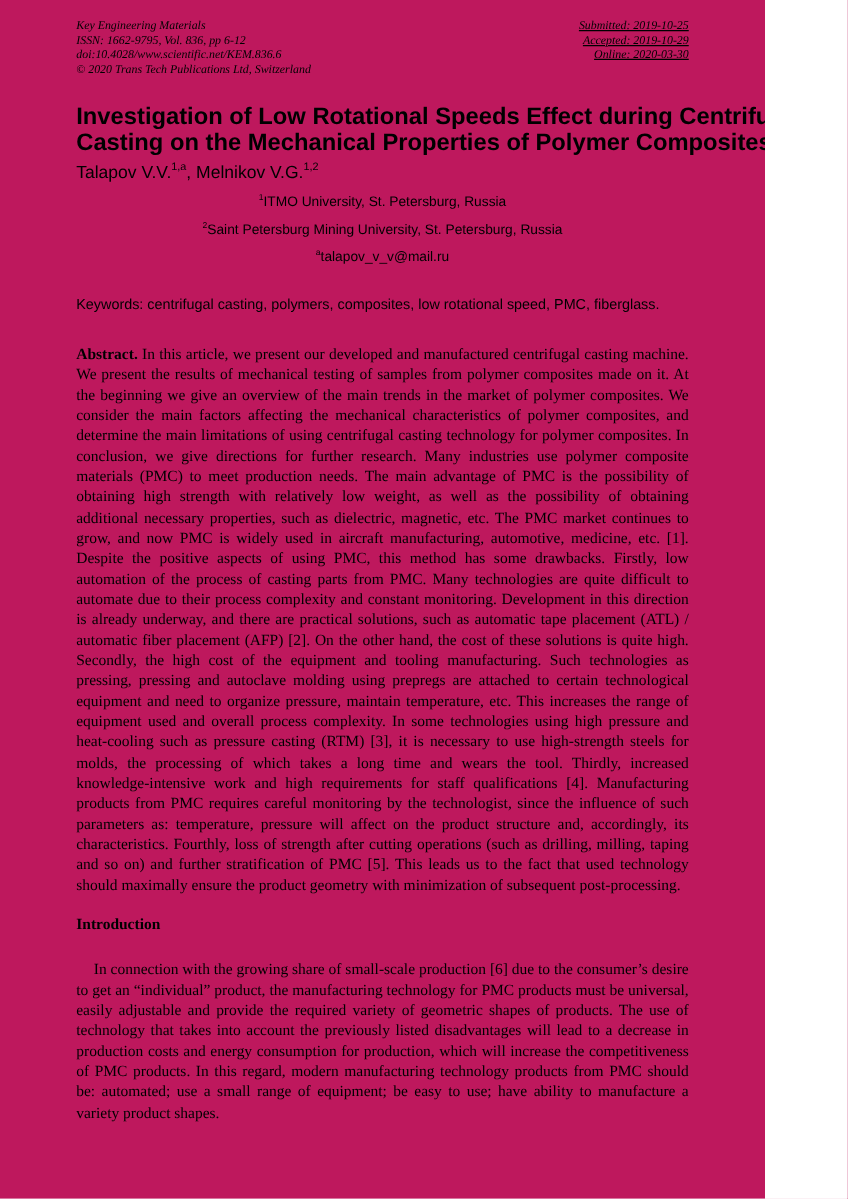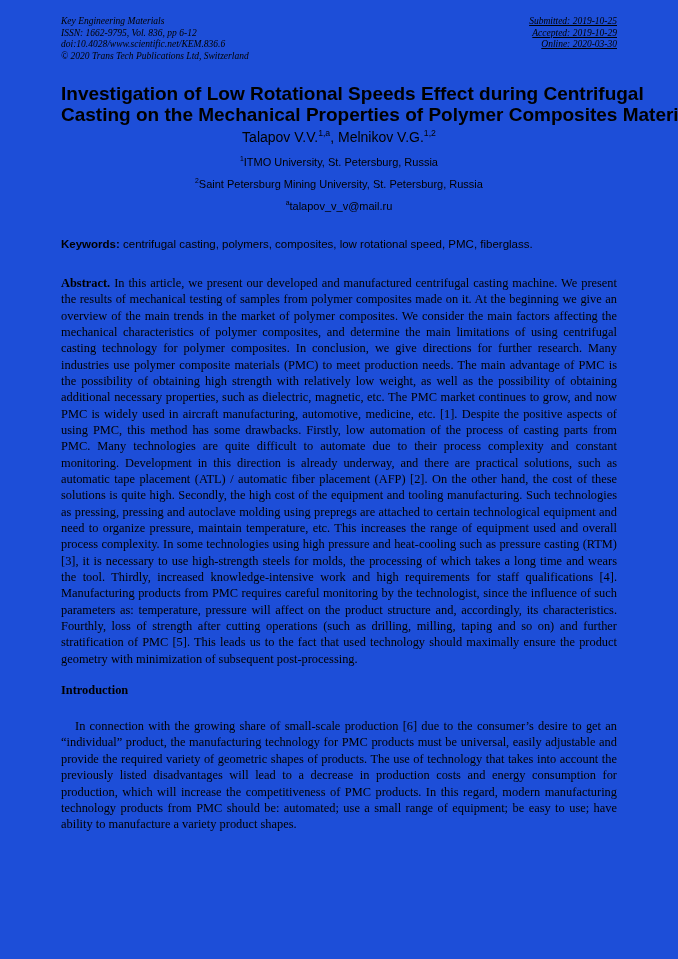--- a/index.html
+++ b/index.html
@@ -5,10 +5,10 @@
   html, body { margin: 0; padding: 0; background: #ffffff; }
   .page {
     position: relative;
-    width: 678px;
+    width: 612px;
     height: 959px;
     box-sizing: border-box;
-    background: #1d4ed8;
+    background: #be185d;
     color: #000000;
     padding: 16px 61px 0 61px;
     overflow: hidden;

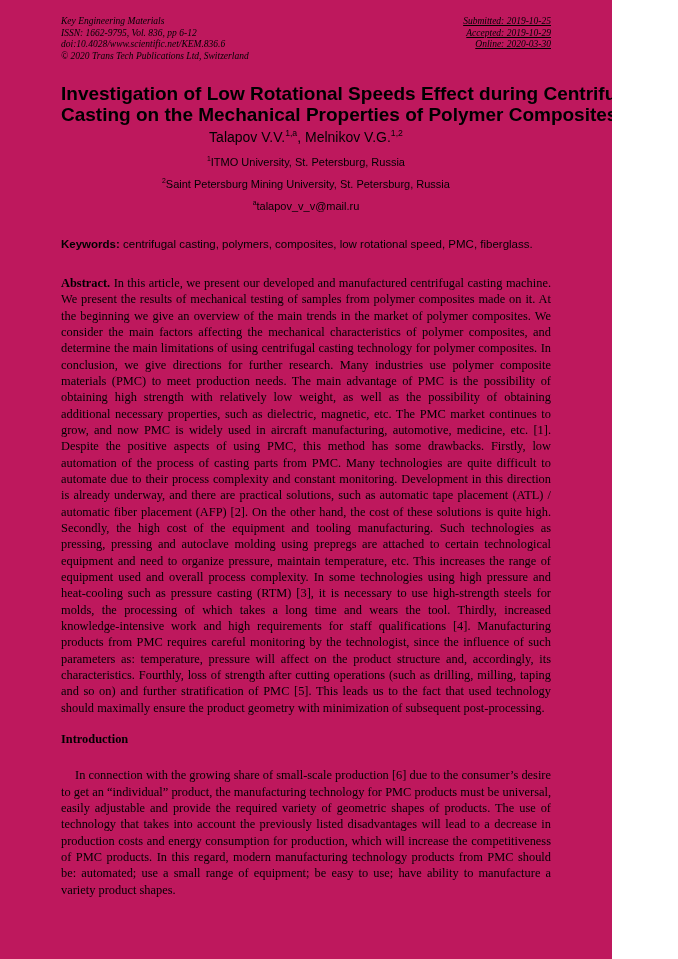--- a/index.html
+++ b/index.html
@@ -33,7 +33,7 @@
   .authors {
     margin-top: 3px;
     font: 14px/19px "Liberation Sans", sans-serif;
-    text-align: center;
+    text-align: left;
   }
   .authors sup, .affiliation sup, .email sup {
     font-size: 62%;

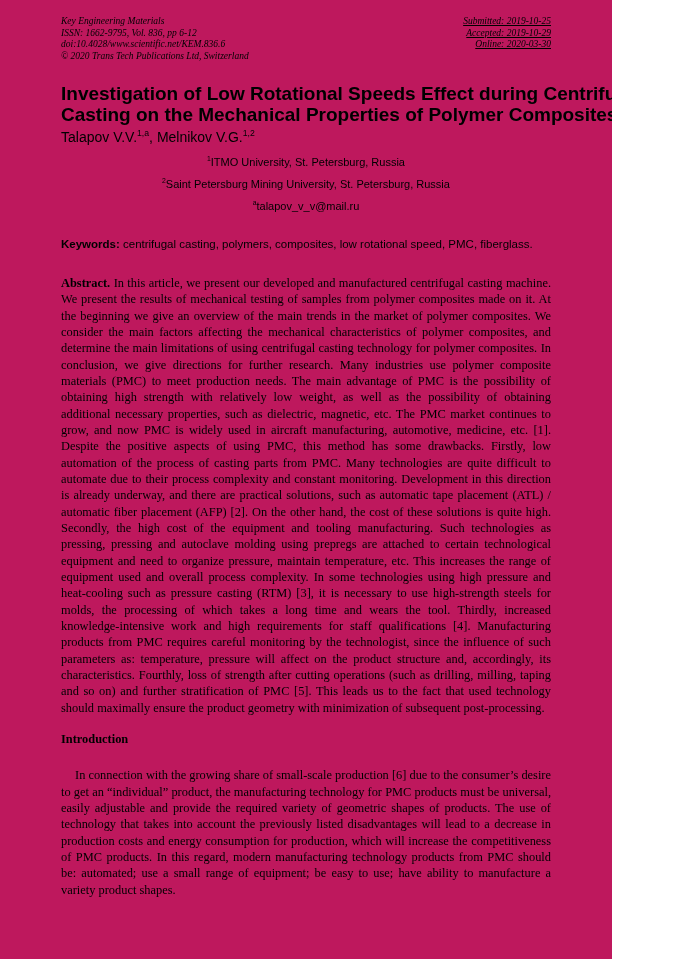--- a/index.html
+++ b/index.html
@@ -49,7 +49,7 @@
     font: 11.5px/14.5px "Liberation Sans", sans-serif;
     text-align: left;
   }
-  .keywords .kw-label { font-weight: bold; }
+  .keywords .kw-label { font-weight: normal; }
   .abstract, .body-par {
     margin: 23px 0 0 0;
     font: 12.4px/16.35px "Liberation Serif", serif;

